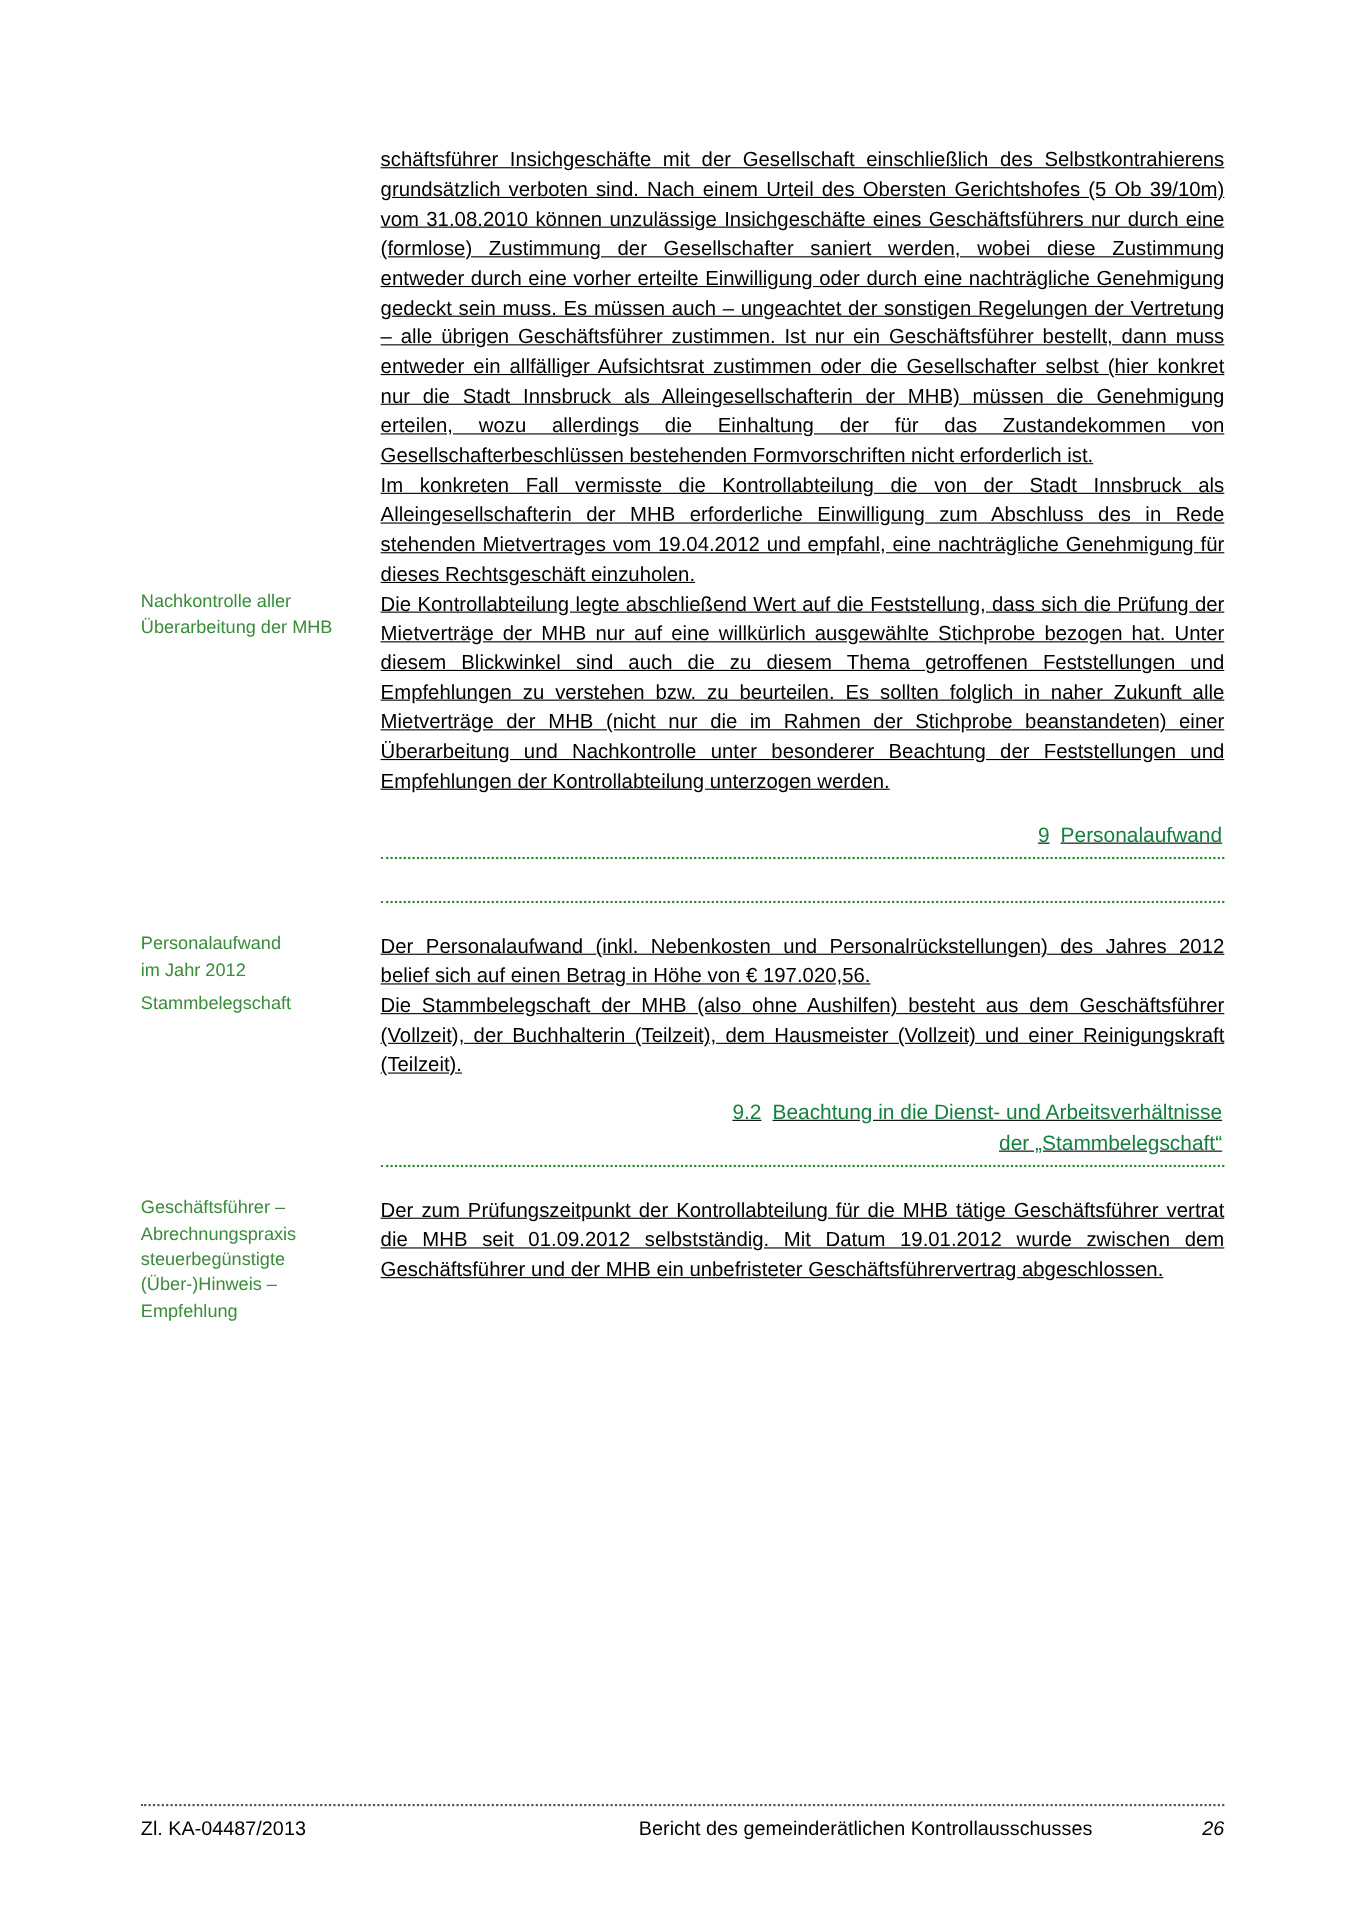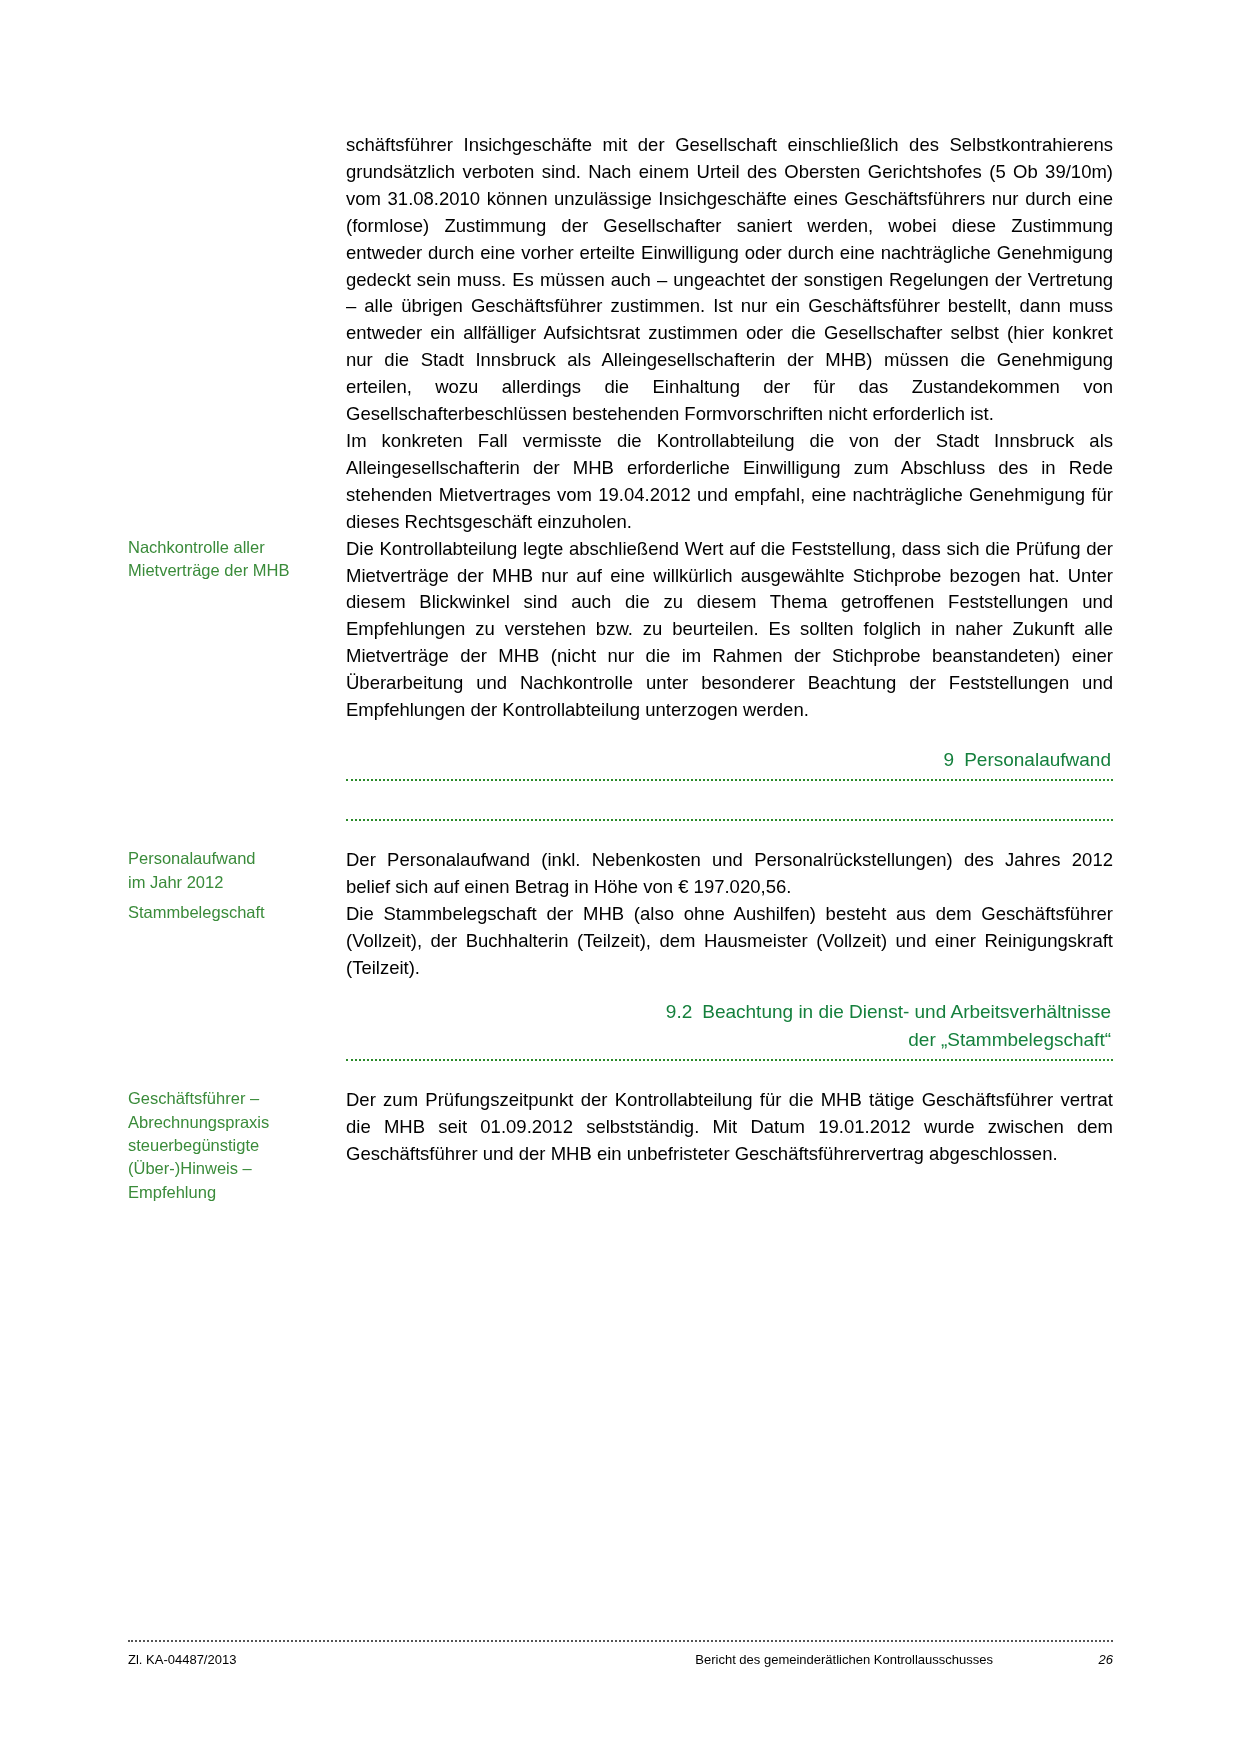--- a/index.html
+++ b/index.html
@@ -42,6 +42,7 @@
   .body-col {
     flex: 1 1 auto;
     width: 660px;
+    text-decoration: underline;
   }
   p.para {
     margin: 0 0 26px 0;

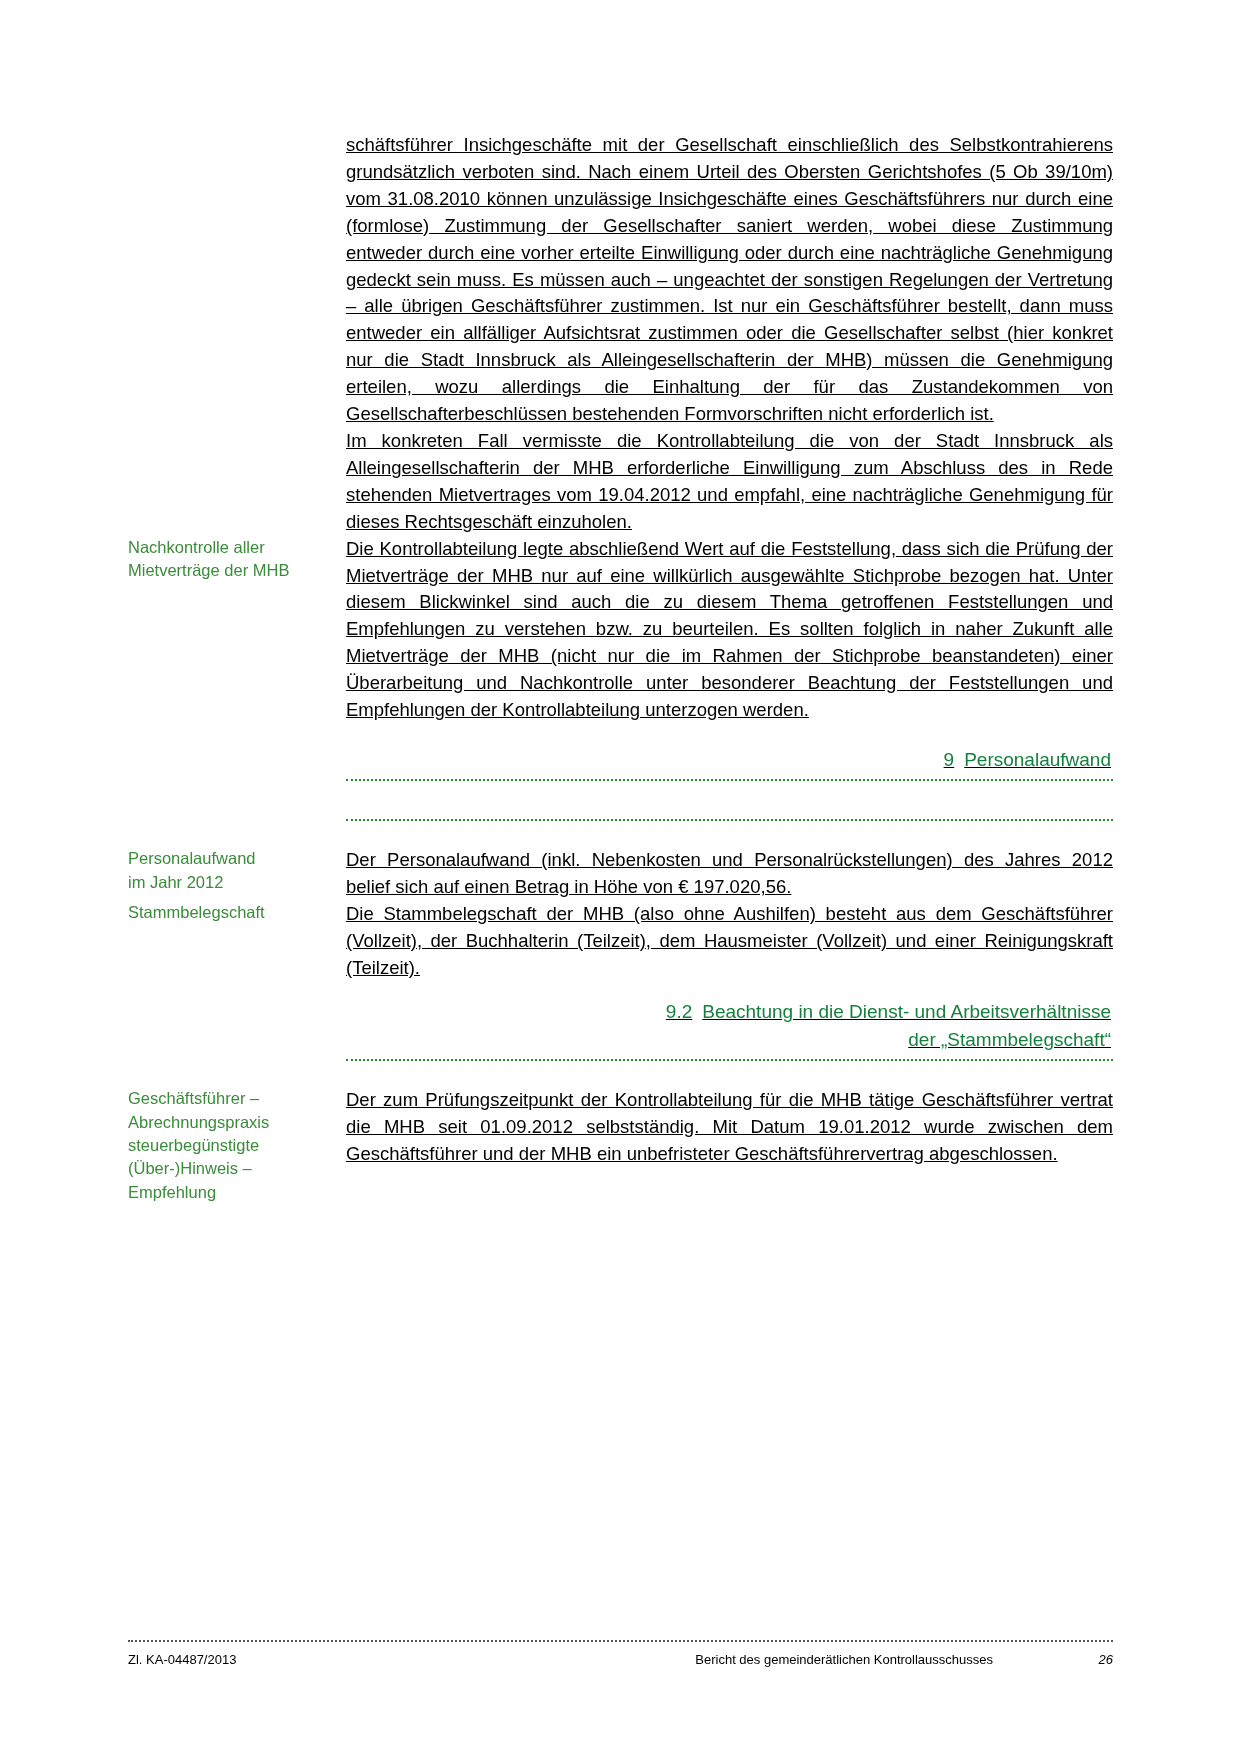--- a/index.html
+++ b/index.html
@@ -128,7 +128,7 @@
     </div>
 
     <div class="row">
-      <div class="margin-note">Nachkontrolle aller Mietverträge der MHB</div>
+      <div class="margin-note">Nachkontrolle aller Überarbeitung der MHB</div>
       <div class="body-col">
         <p class="para">Die Kontrollabteilung legte abschließend Wert auf die Feststellung, dass sich die Prüfung der Mietverträge der MHB nur auf eine willkürlich ausgewählte Stichprobe bezogen hat. Unter diesem Blickwinkel sind auch die zu diesem Thema getroffenen Feststellungen und Empfehlungen zu verstehen bzw. zu beurteilen. Es sollten folglich in naher Zukunft alle Mietverträge der MHB (nicht nur die im Rahmen der Stichprobe beanstandeten) einer Überarbeitung und Nachkontrolle unter besonderer Beachtung der Feststellungen und Empfehlungen der Kontrollabteilung unterzogen werden.</p>
       </div>

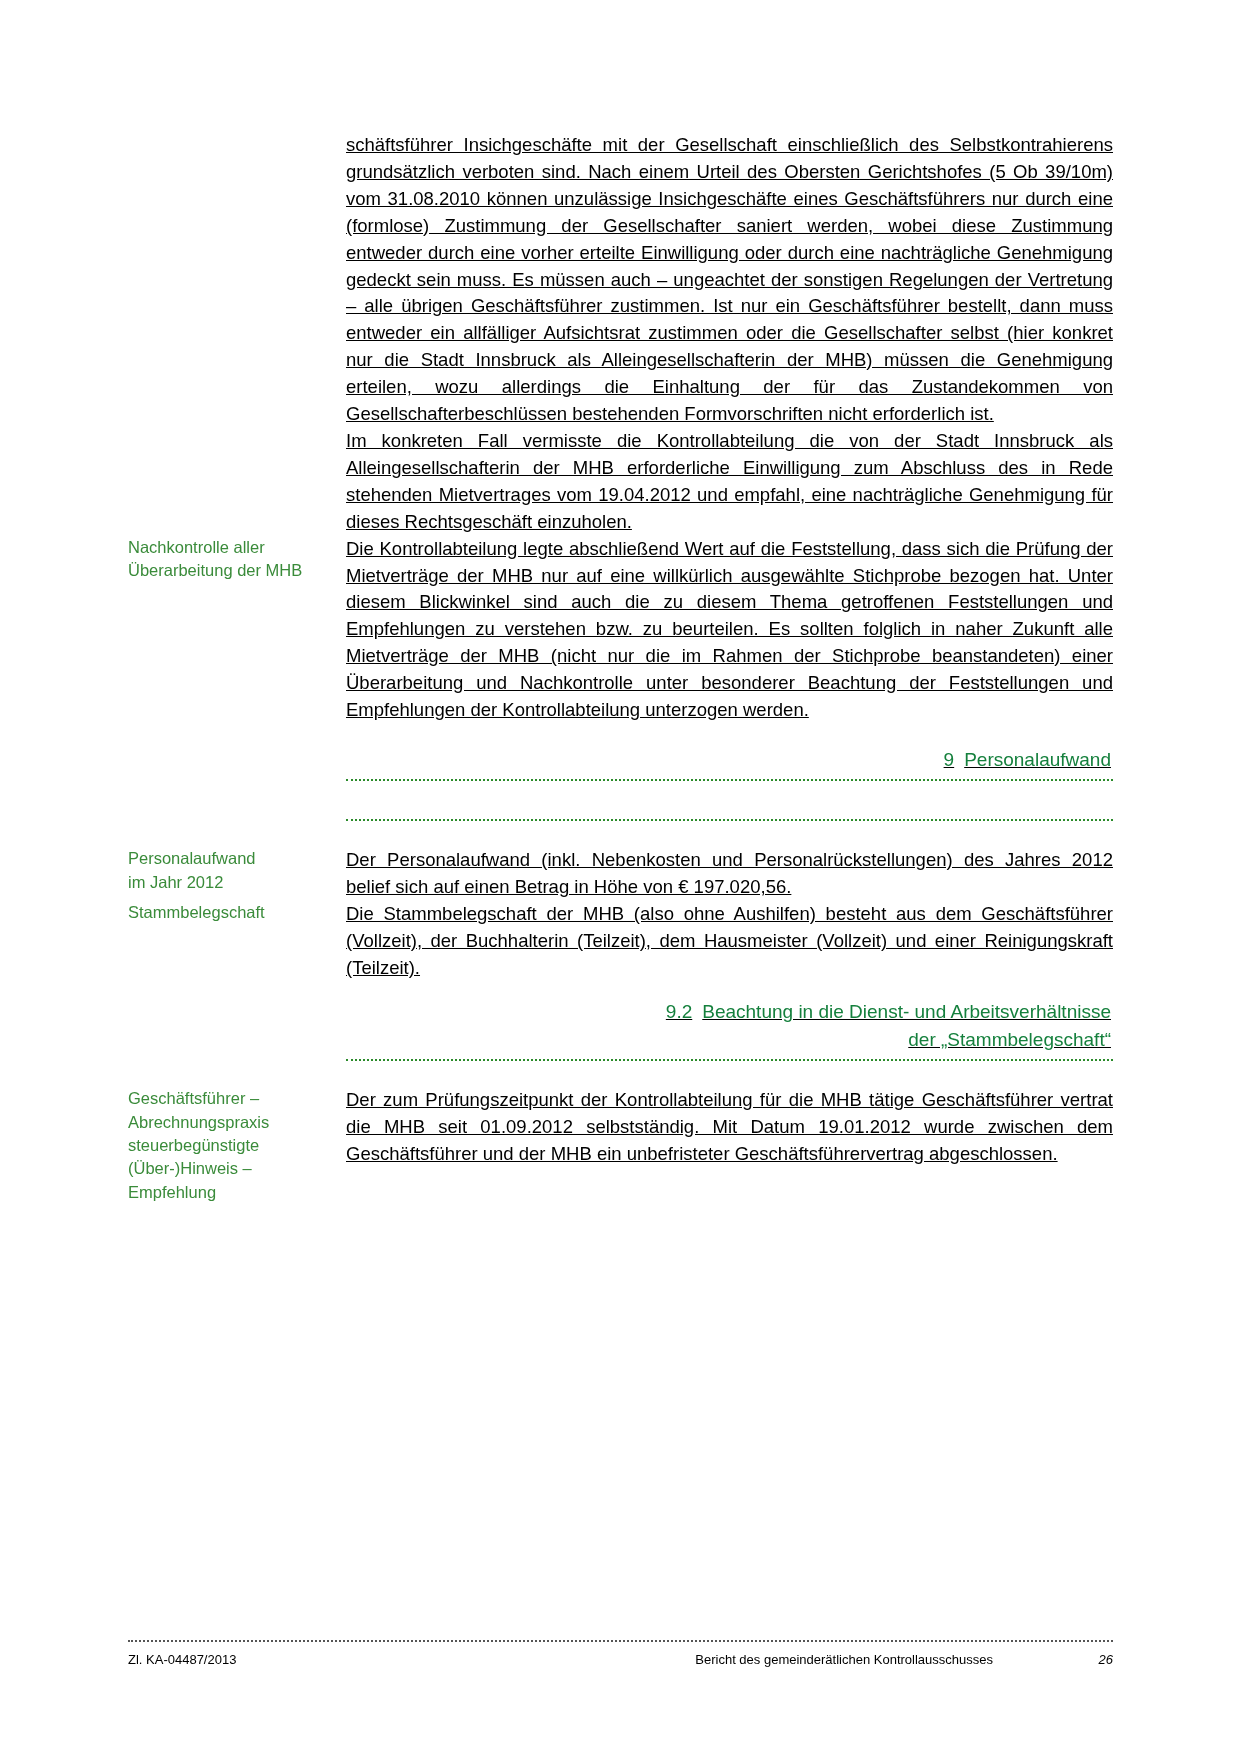--- a/index.html
+++ b/index.html
@@ -99,7 +99,7 @@
     display: flex;
     justify-content: space-between;
     align-items: baseline;
-    font-size: 13px;
+    font-size: 18px;
     color: #000;
   }
   .footer-left { width: 300px; text-align: left; }

